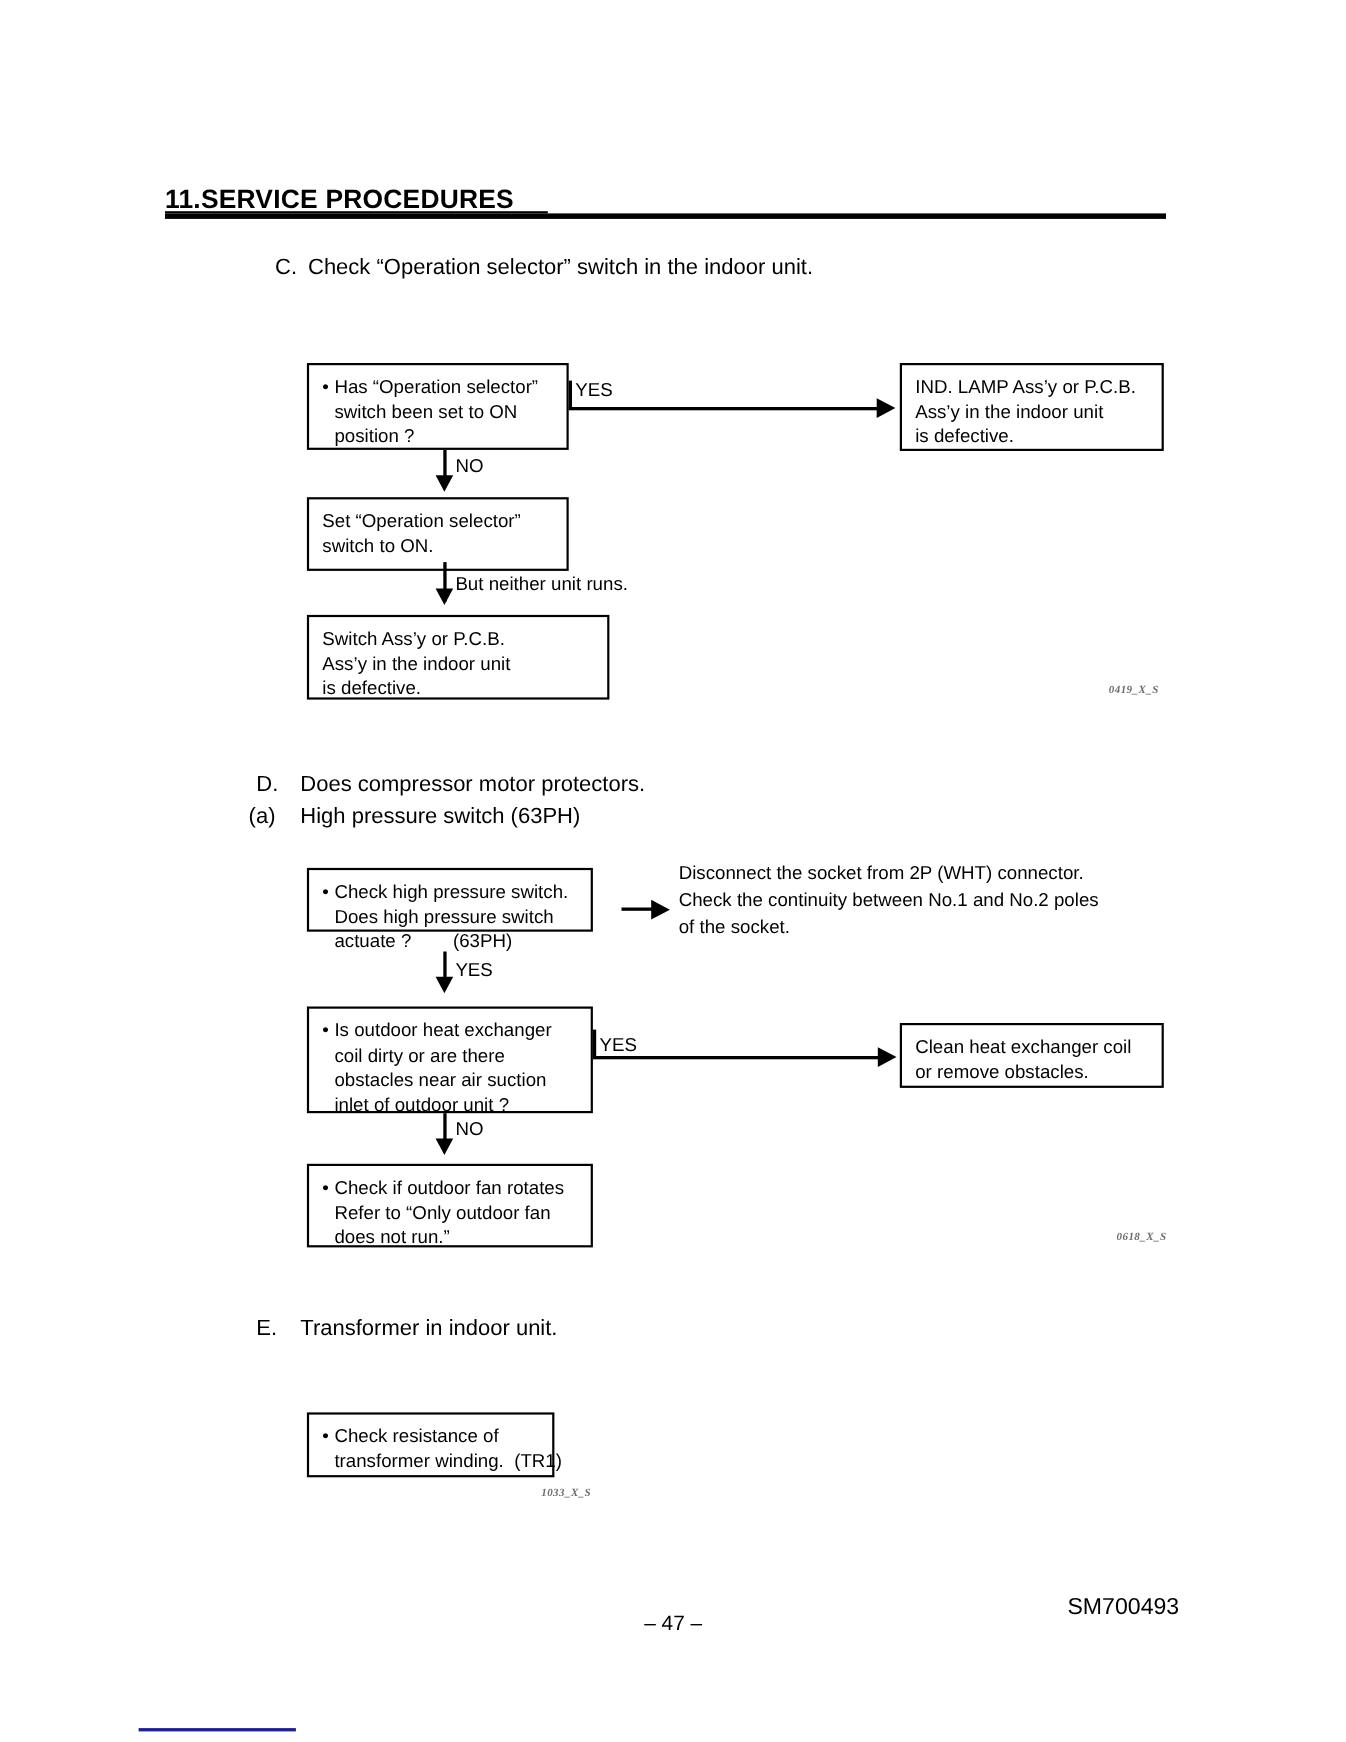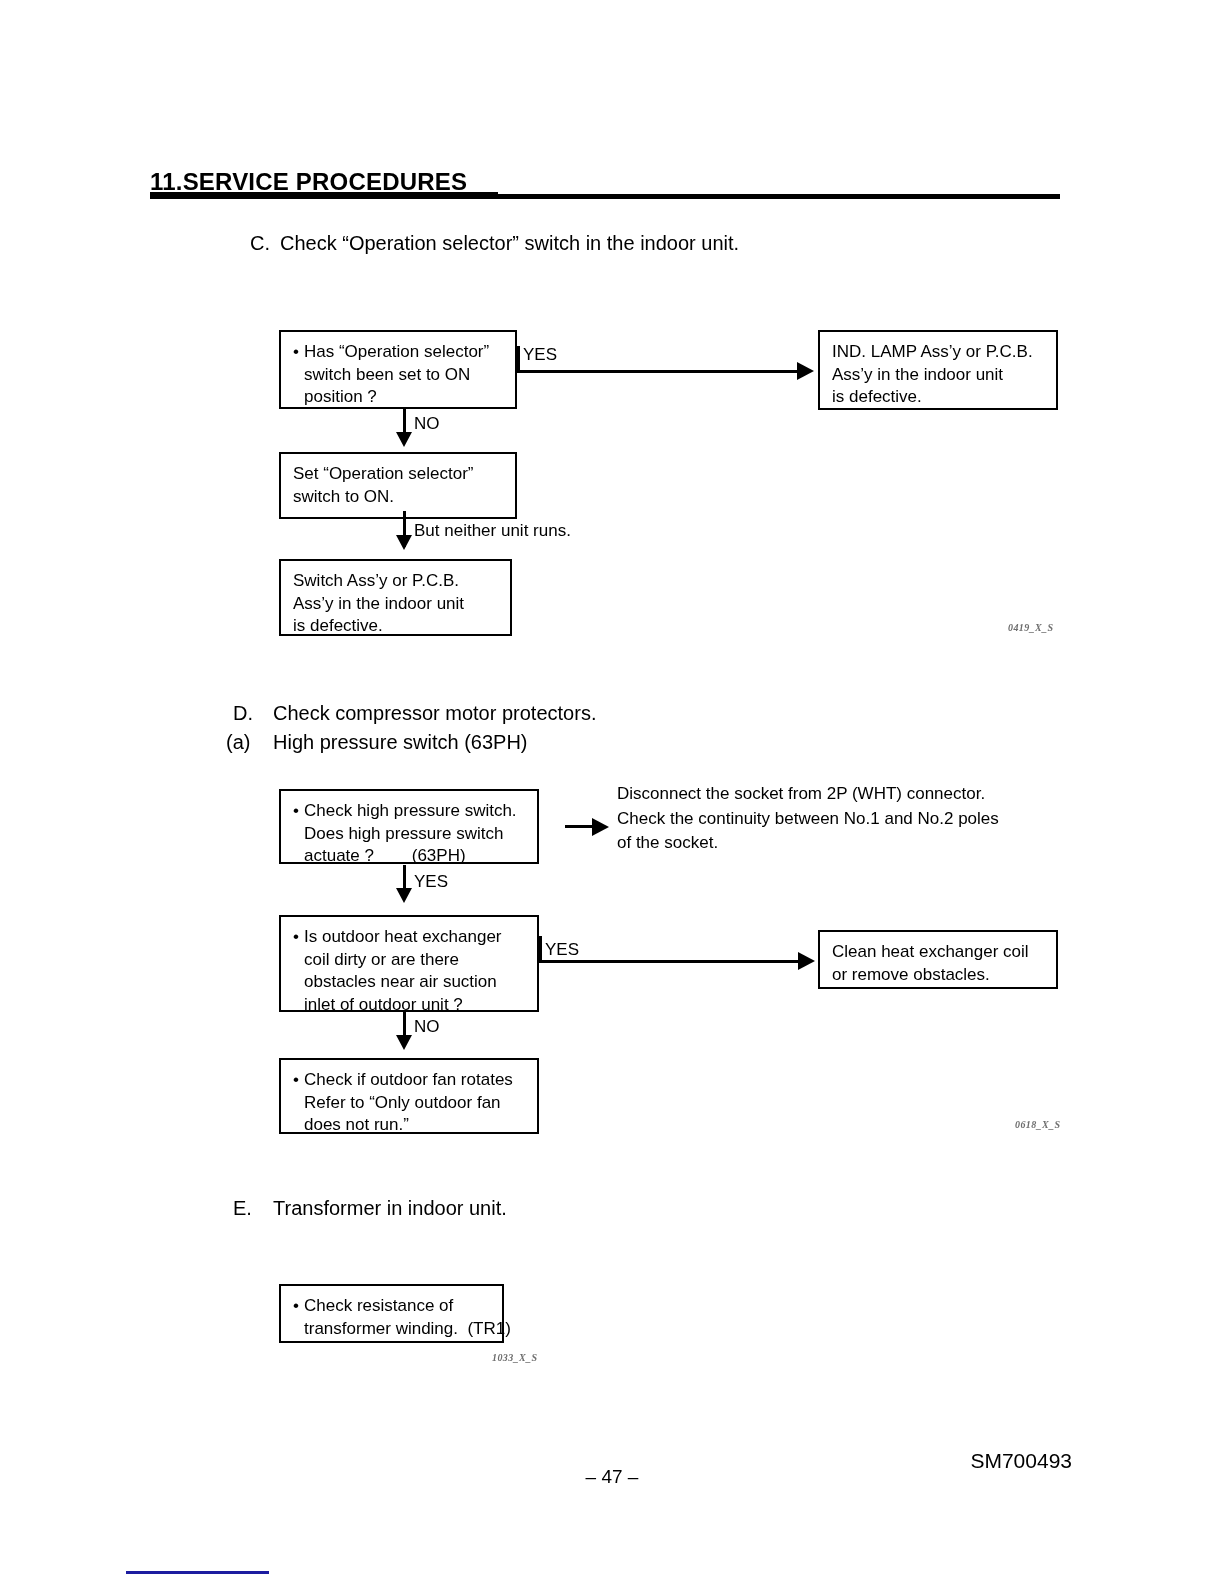--- a/index.html
+++ b/index.html
@@ -187,7 +187,7 @@
   <div class="arrow-down" style="left:396px; top:535px;"></div>
   <div class="edge-label" style="left:414px; top:521px;">But neither unit runs.</div>
 
-  <div class="fbox" style="left:279px; top:559px; width:233px; height:77px;">
+  <div class="fbox" style="left:279px; top:559px; width:275px; height:77px;">
     <span class="ln">Switch Ass’y or P.C.B.</span>
     <span class="ln">Ass’y in the indoor unit</span>
     <span class="ln">is defective.</span>

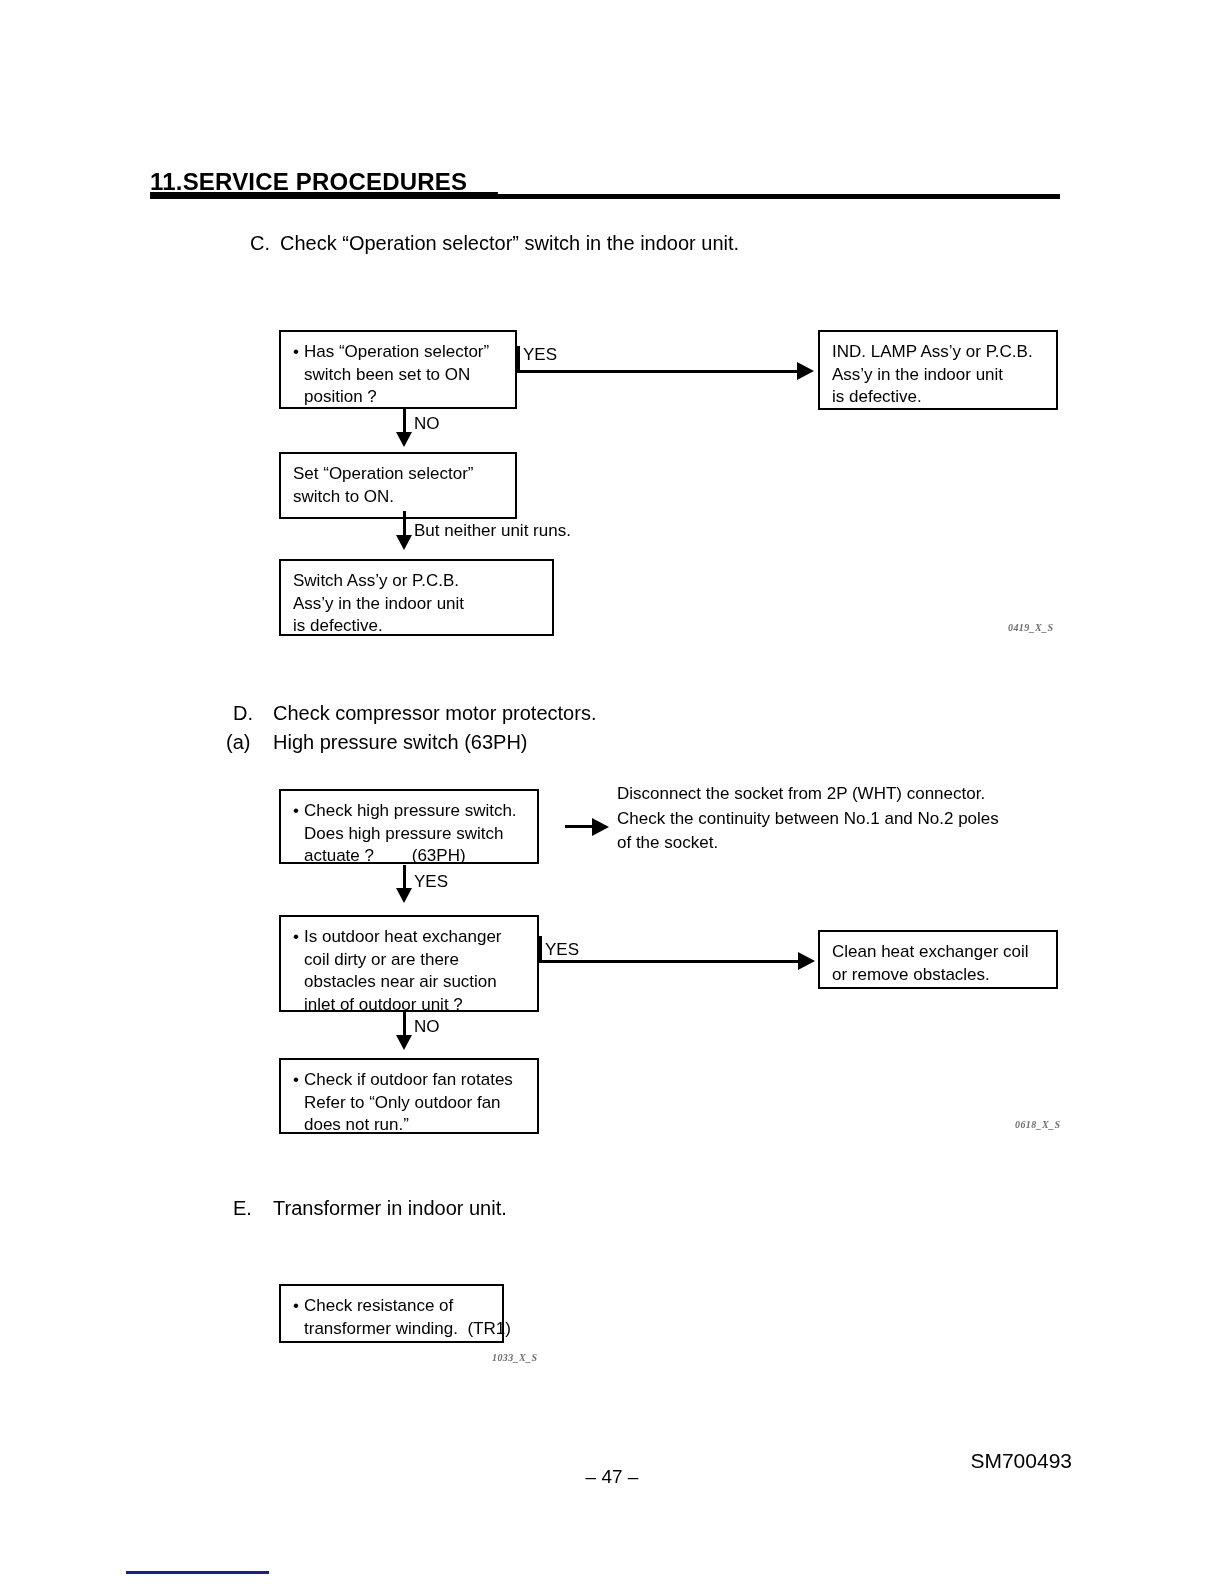--- a/index.html
+++ b/index.html
@@ -196,7 +196,7 @@
   <div class="figid" style="left:1008px; top:622px;">0419_X_S</div>
 
   <div class="section-head" style="left:233px; top:702px;">
-    <span class="letter">D.</span><span>Check compressor motor protectors.</span>
+    <span class="letter">D.</span><span>Does compressor motor protectors.</span>
   </div>
   <div class="section-head" style="left:226px; top:731px;">
     <span class="letter" style="width:47px;">(a)</span><span>High pressure switch (63PH)</span>

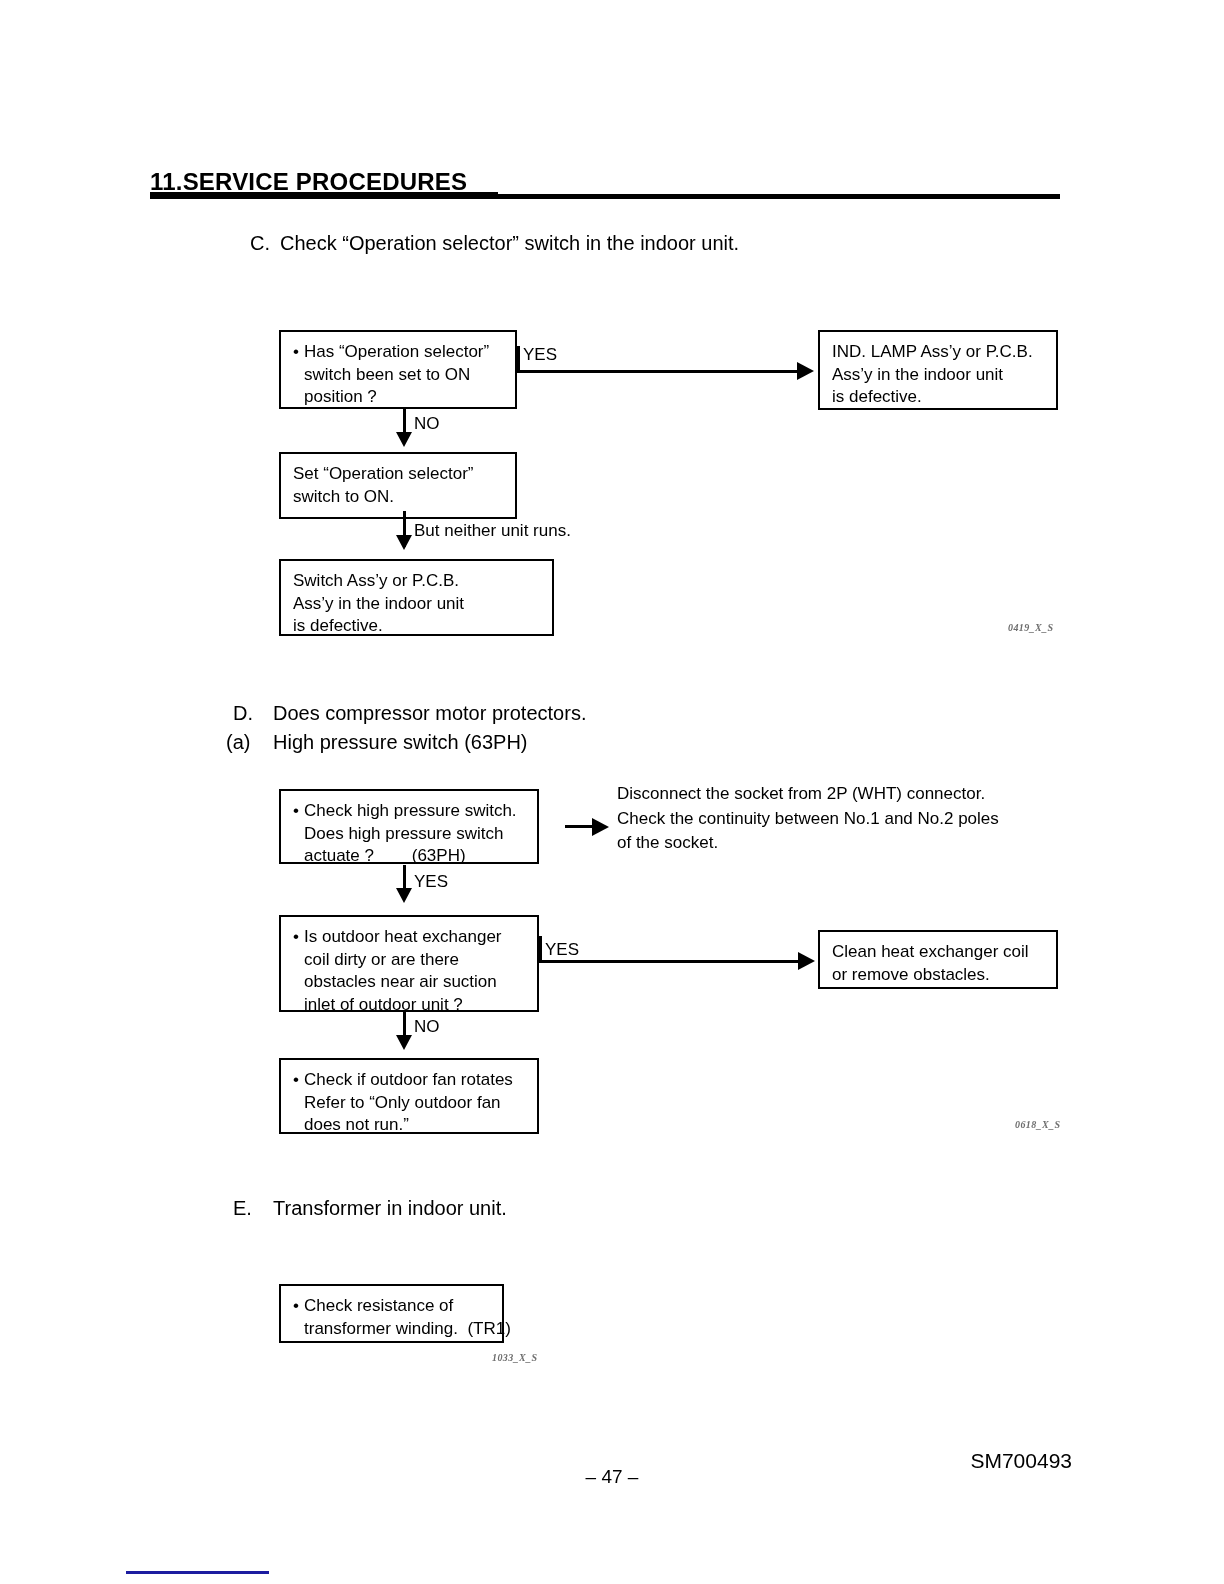--- a/index.html
+++ b/index.html
@@ -202,7 +202,7 @@
     <span class="letter" style="width:47px;">(a)</span><span>High pressure switch (63PH)</span>
   </div>
 
-  <div class="fbox bullet" style="left:279px; top:789px; width:260px; height:75px;">
+  <div class="fbox bullet" style="left:279px; top:789px; width:260px; height:58px;">
     <span class="ln">Check high pressure switch.</span>
     <span class="ln">Does high pressure switch</span>
     <span class="ln">actuate ?        (63PH)</span>

